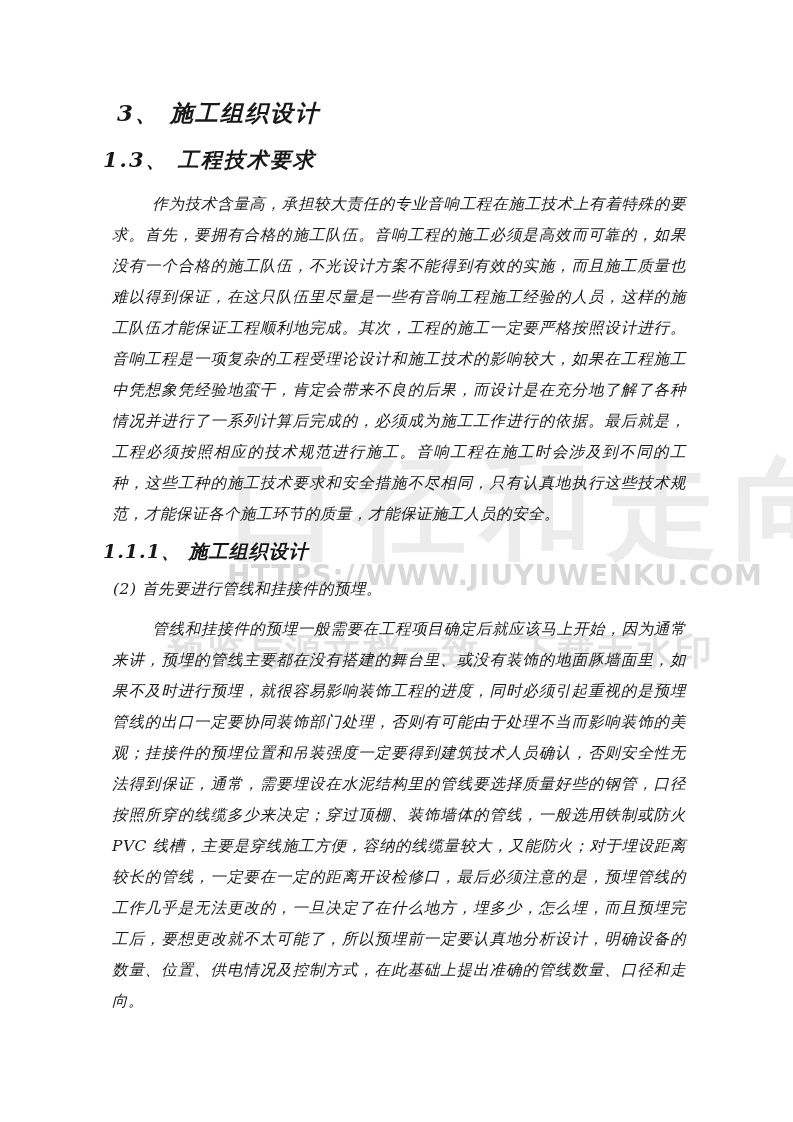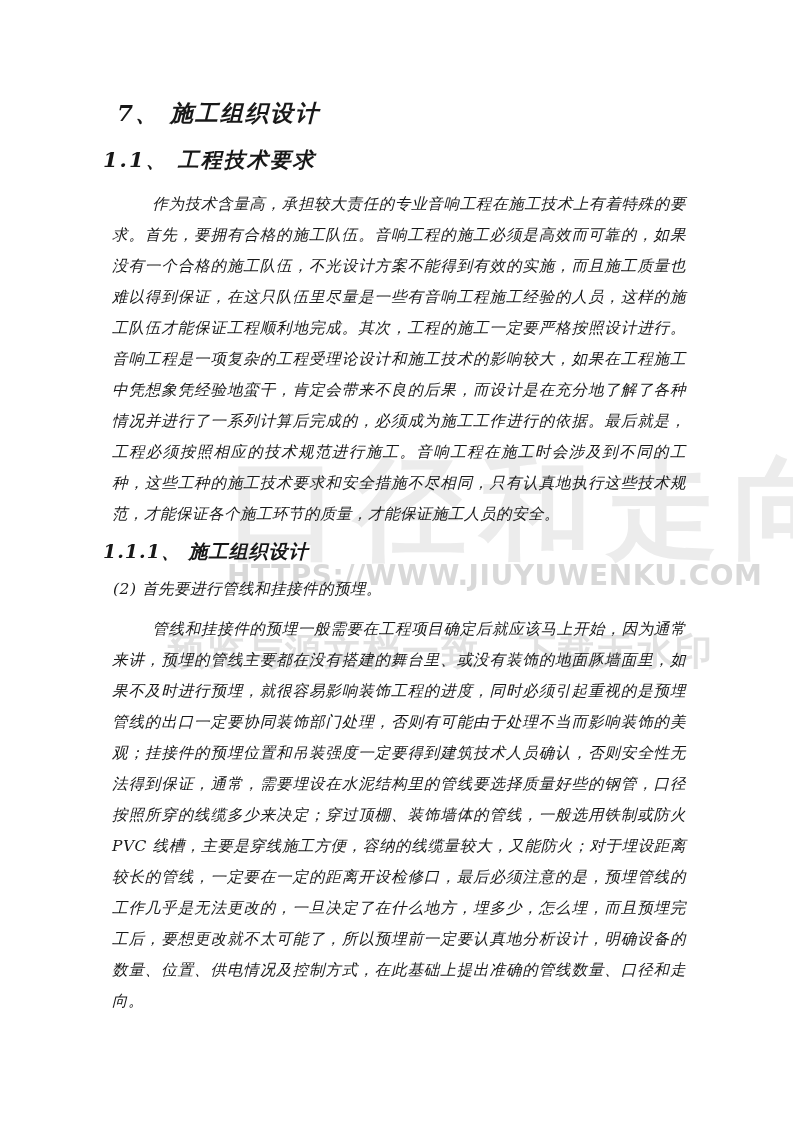--- a/index.html
+++ b/index.html
@@ -103,7 +103,7 @@
   <div class="wm wm-tagline">预览与源文档一致，下载无水印</div>
 
   <div class="content">
-    <div class="h1">7、 施工组织设计</div>
+    <div class="h1">3、 施工组织设计</div>
     <div class="h2">1.1、 工程技术要求</div>
     <p class="body-para">作为技术含量高，承担较大责任的专业音响工程在施工技术上有着特殊的要求。首先，要拥有合格的施工队伍。音响工程的施工必须是高效而可靠的，如果没有一个合格的施工队伍，不光设计方案不能得到有效的实施，而且施工质量也难以得到保证，在这只队伍里尽量是一些有音响工程施工经验的人员，这样的施工队伍才能保证工程顺利地完成。其次，工程的施工一定要严格按照设计进行。音响工程是一项复杂的工程受理论设计和施工技术的影响较大，如果在工程施工中凭想象凭经验地蛮干，肯定会带来不良的后果，而设计是在充分地了解了各种情况并进行了一系列计算后完成的，必须成为施工工作进行的依据。最后就是，工程必须按照相应的技术规范进行施工。音响工程在施工时会涉及到不同的工种，这些工种的施工技术要求和安全措施不尽相同，只有认真地执行这些技术规范，才能保证各个施工环节的质量，才能保证施工人员的安全。</p>
     <div class="h3">1.1.1、 施工组织设计</div>

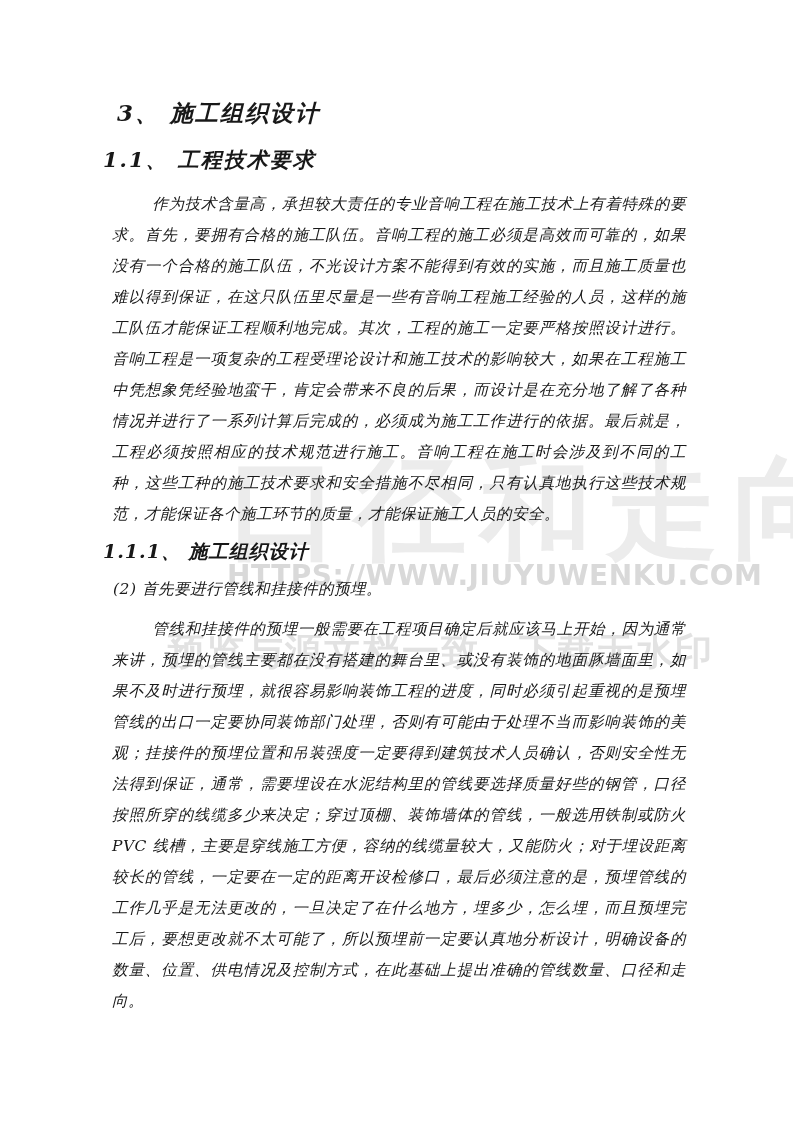--- a/index.html
+++ b/index.html
@@ -104,7 +104,7 @@
 
   <div class="content">
     <div class="h1">3、 施工组织设计</div>
-    <div class="h2">1.1、 工程技术要求</div>
+    <div class="h2">1.3、 工程技术要求</div>
     <p class="body-para">作为技术含量高，承担较大责任的专业音响工程在施工技术上有着特殊的要求。首先，要拥有合格的施工队伍。音响工程的施工必须是高效而可靠的，如果没有一个合格的施工队伍，不光设计方案不能得到有效的实施，而且施工质量也难以得到保证，在这只队伍里尽量是一些有音响工程施工经验的人员，这样的施工队伍才能保证工程顺利地完成。其次，工程的施工一定要严格按照设计进行。音响工程是一项复杂的工程受理论设计和施工技术的影响较大，如果在工程施工中凭想象凭经验地蛮干，肯定会带来不良的后果，而设计是在充分地了解了各种情况并进行了一系列计算后完成的，必须成为施工工作进行的依据。最后就是，工程必须按照相应的技术规范进行施工。音响工程在施工时会涉及到不同的工种，这些工种的施工技术要求和安全措施不尽相同，只有认真地执行这些技术规范，才能保证各个施工环节的质量，才能保证施工人员的安全。</p>
     <div class="h3">1.1.1、 施工组织设计</div>
     <p class="list-line">(2)  首先要进行管线和挂接件的预埋。</p>

